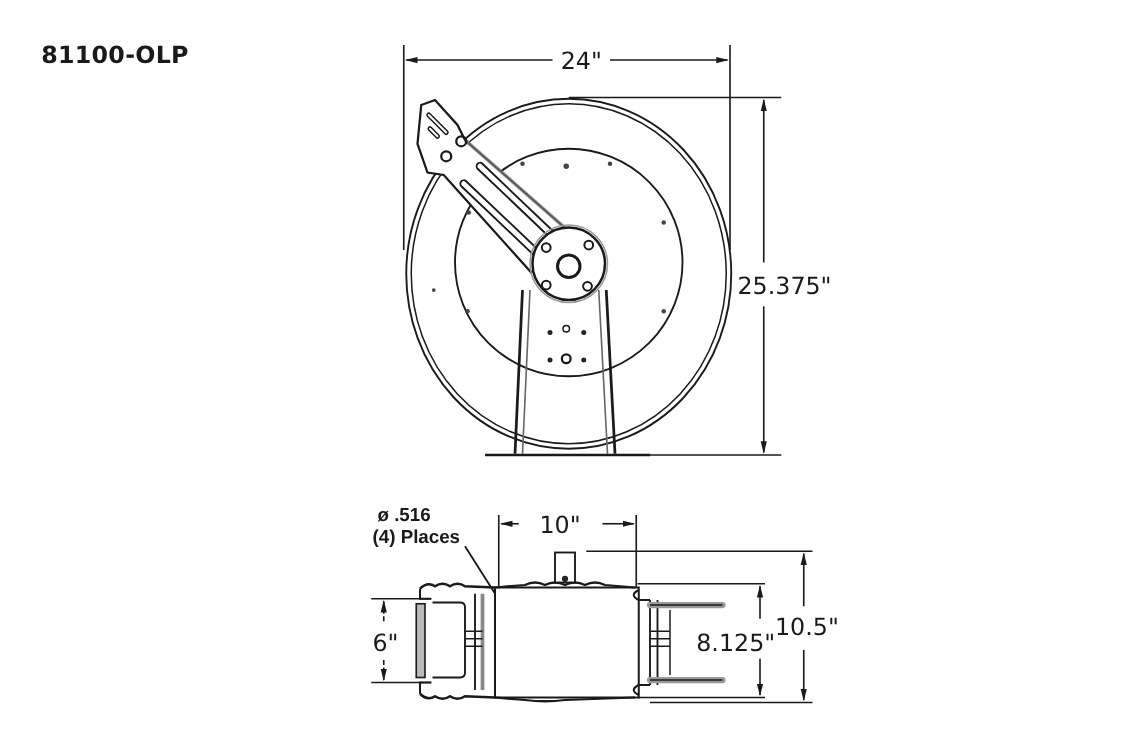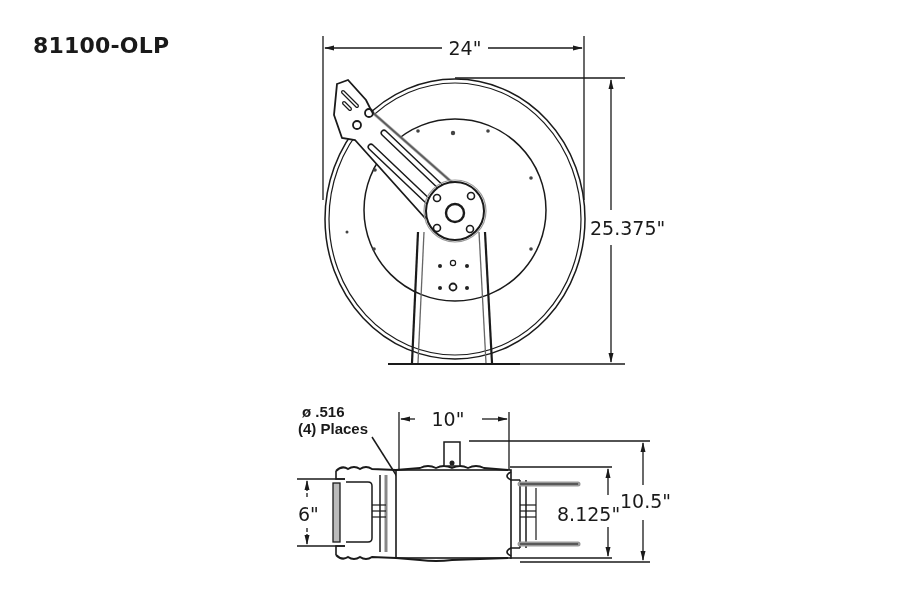--- a/index.html
+++ b/index.html
@@ -4,7 +4,7 @@
 <style>
   html, body { margin: 0; padding: 0; background: #ffffff; }
   body { width: 900px; height: 600px; position: relative; overflow: hidden; font-family: "DejaVu Sans", sans-serif; }
-  .title { position: absolute; left: 33px; top: 33px; font-family: "DejaVu Sans", sans-serif; font-weight: bold; font-size: 22px; color: #1a1a1a; letter-spacing: 0.2px; }
+  .title { position: absolute; left: 33px; top: 33px; font-family: "DejaVu Sans", sans-serif; font-weight: bold; font-size: 19px; color: #1a1a1a; letter-spacing: 0.2px; }
   svg.drawing { position: absolute; left: 0; top: 0; }
   .dimtext { font-family: "DejaVu Sans", sans-serif; font-size: 19px; fill: #1a1a1a; }
   .note { font-family: "Liberation Sans", sans-serif; font-weight: bold; font-size: 15px; fill: #1a1a1a; }

